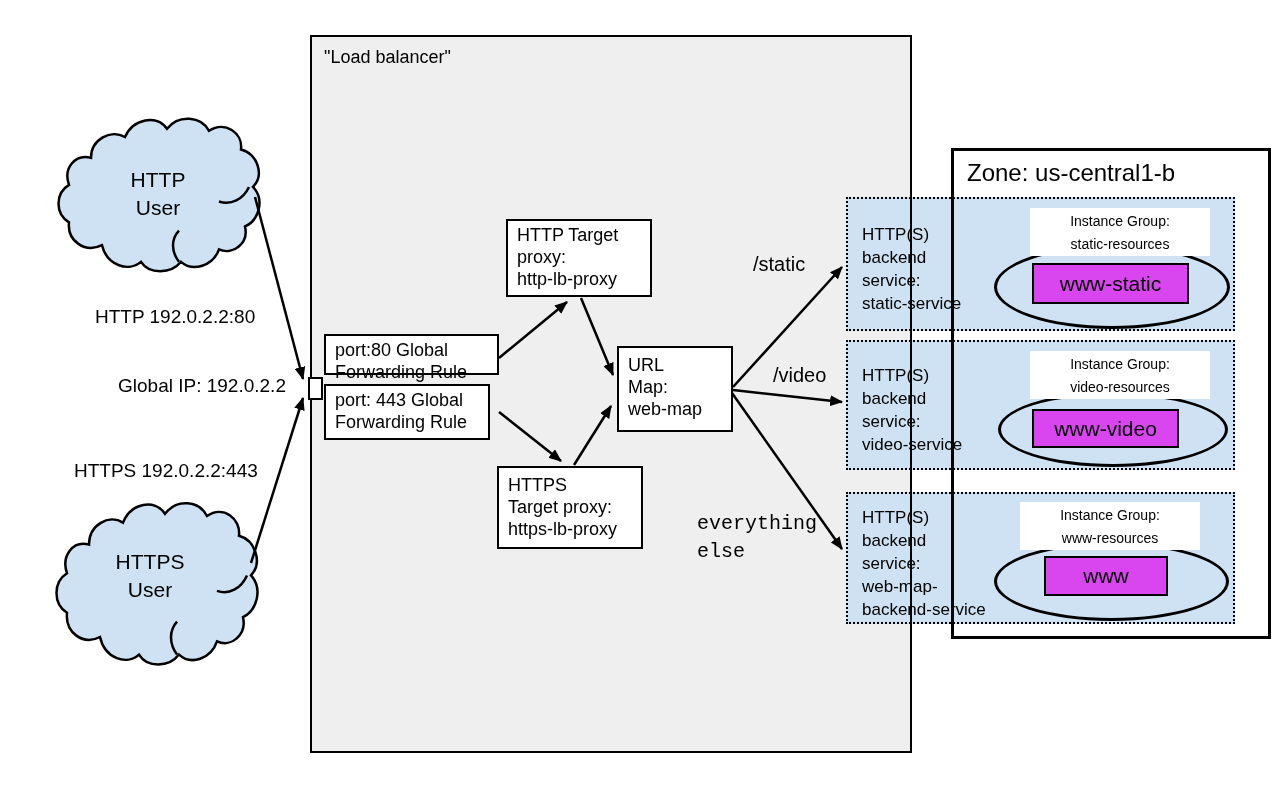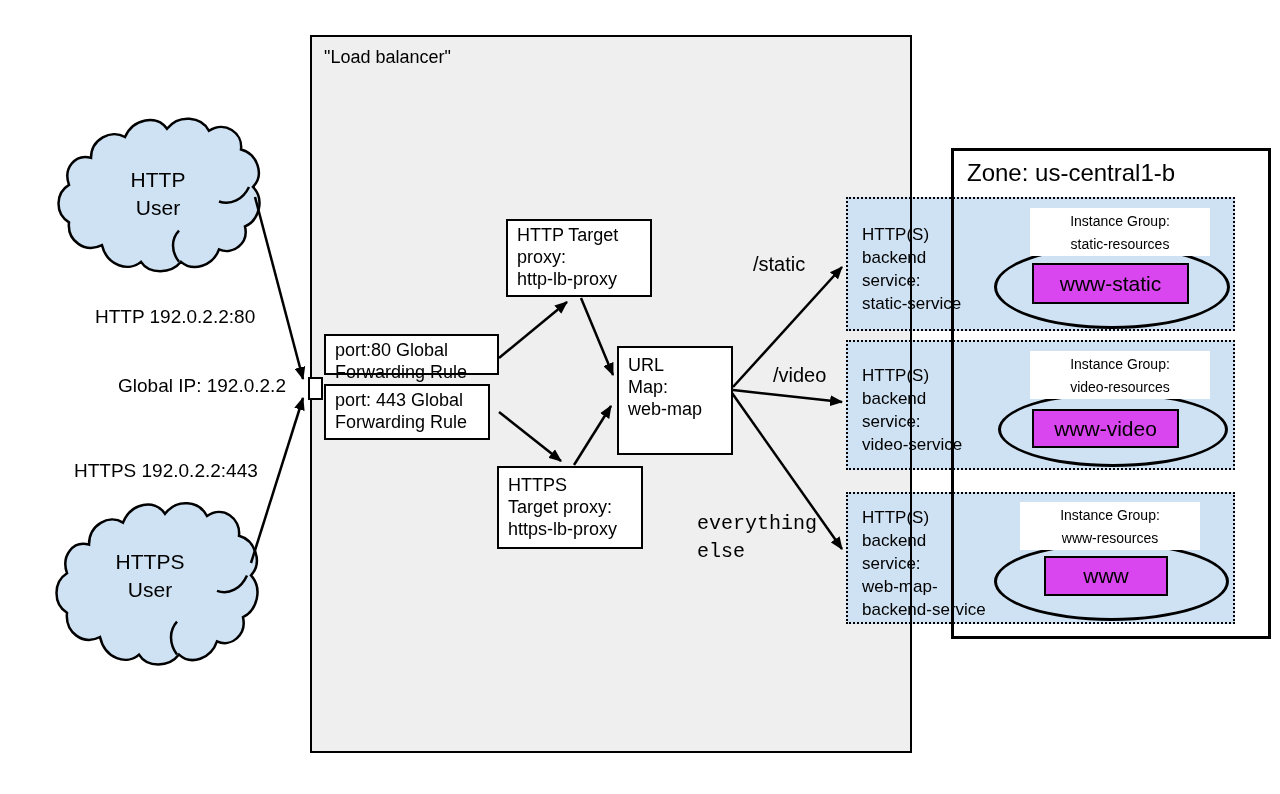--- a/index.html
+++ b/index.html
@@ -39,7 +39,7 @@
   .fr2{left:324px;top:384px;width:166px;height:56px;}
   .proxy-http{left:506px;top:219px;width:146px;height:78px;}
   .proxy-https{left:497px;top:466px;width:146px;height:83px;padding-top:6px;}
-  .url-map{left:617px;top:346px;width:116px;height:109px;padding-top:6px;}
+  .url-map{left:617px;top:346px;width:116px;height:86px;padding-top:6px;}
   .static-ip-box{left:308px;top:377px;width:15px;height:23px;background:#fff;border:2px solid var(--line);z-index:5;}
   
   .backend{

